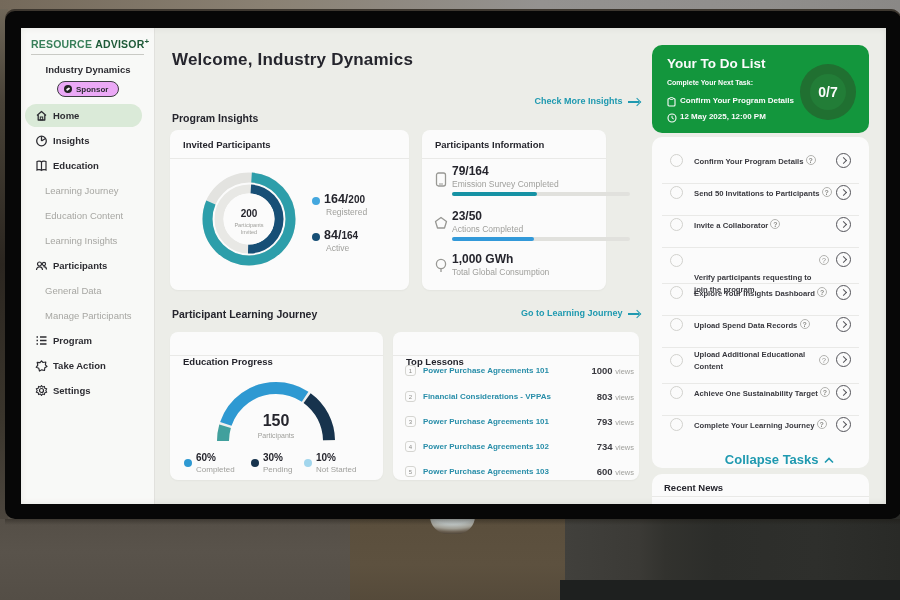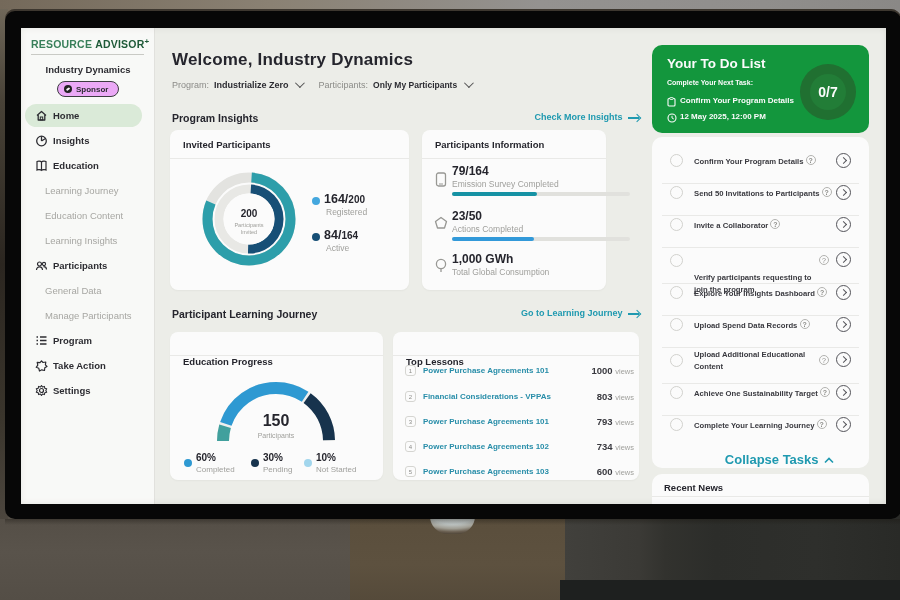--- a/index.html
+++ b/index.html
@@ -210,7 +210,6 @@
 
   <div id="main">
     <h1 class="welcome">Welcome, Industry Dynamics</h1>
-    <div class="filters">Program:&nbsp; <b>Industrialize Zero</b> <span class="chev"></span> &nbsp;&nbsp;&nbsp;&nbsp;Participants:&nbsp; <b style="font-size:8.5px">Only My Participants</b> <span class="chev"></span></div>
     <div class="seclabel abs" style="left:17px; top:84px;">Program Insights</div>
     <div class="seclink abs" style="right:22px; top:84px;margin-left:40px;">Check More Insights <span class="arrow"></span></div>
 

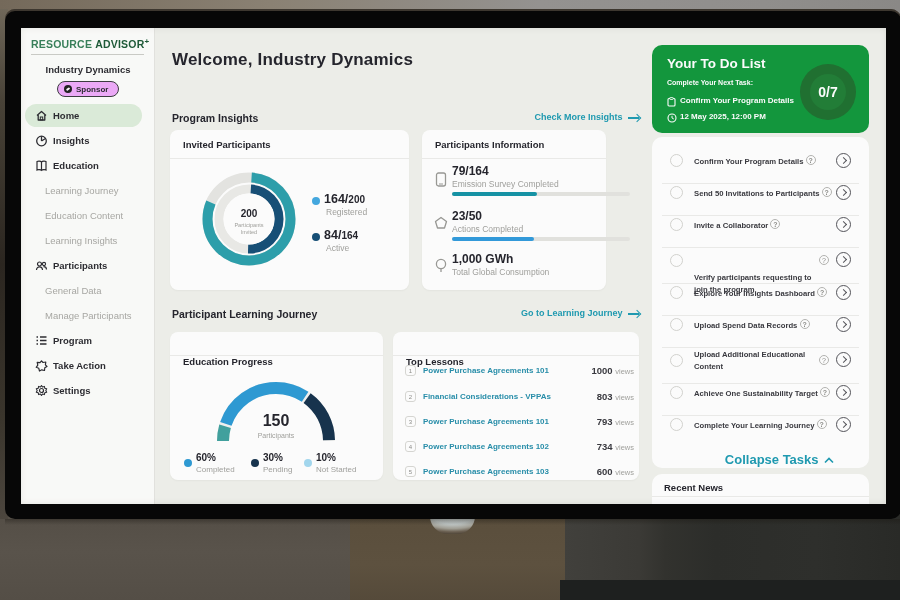--- a/index.html
+++ b/index.html
@@ -211,7 +211,7 @@
   <div id="main">
     <h1 class="welcome">Welcome, Industry Dynamics</h1>
     <div class="seclabel abs" style="left:17px; top:84px;">Program Insights</div>
-    <div class="seclink abs" style="right:22px; top:84px;margin-left:40px;">Check More Insights <span class="arrow"></span></div>
+    <div class="seclink abs" style="right:22px; top:68px;margin-left:40px;">Check More Insights <span class="arrow"></span></div>
 
     <div class="card" id="card-invited">
       <div class="cardtitle">Invited Participants</div>

